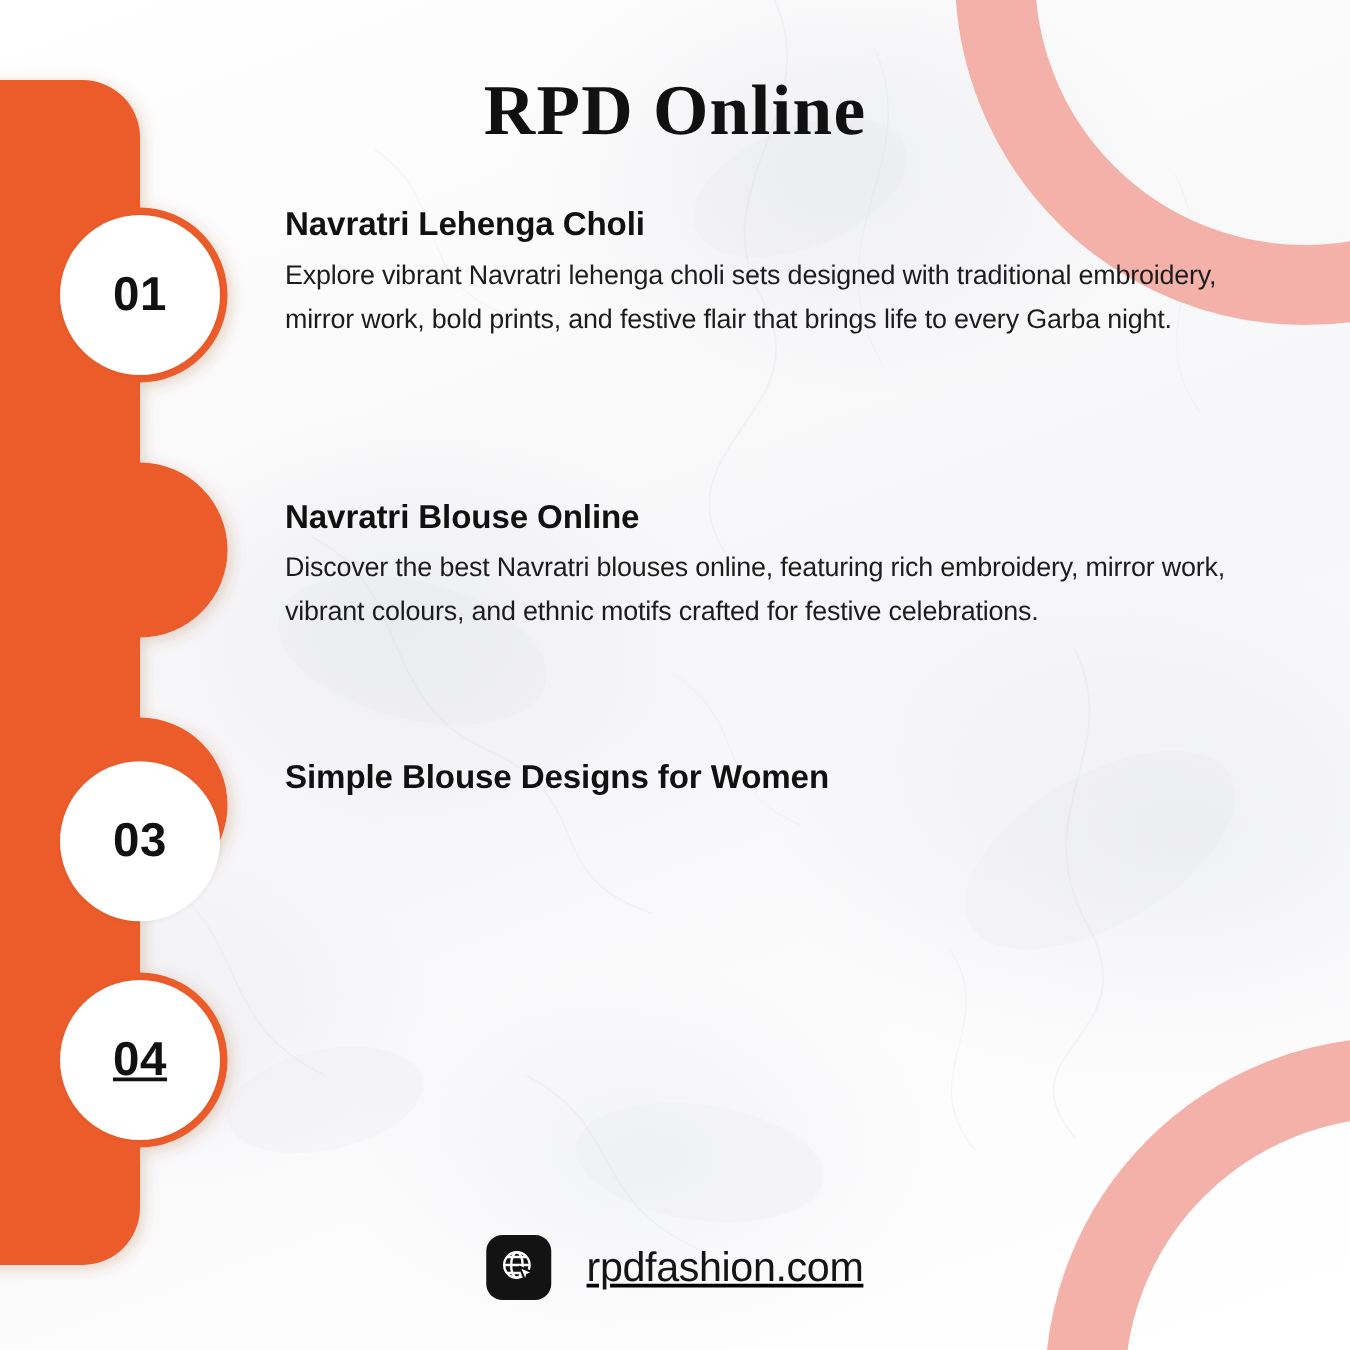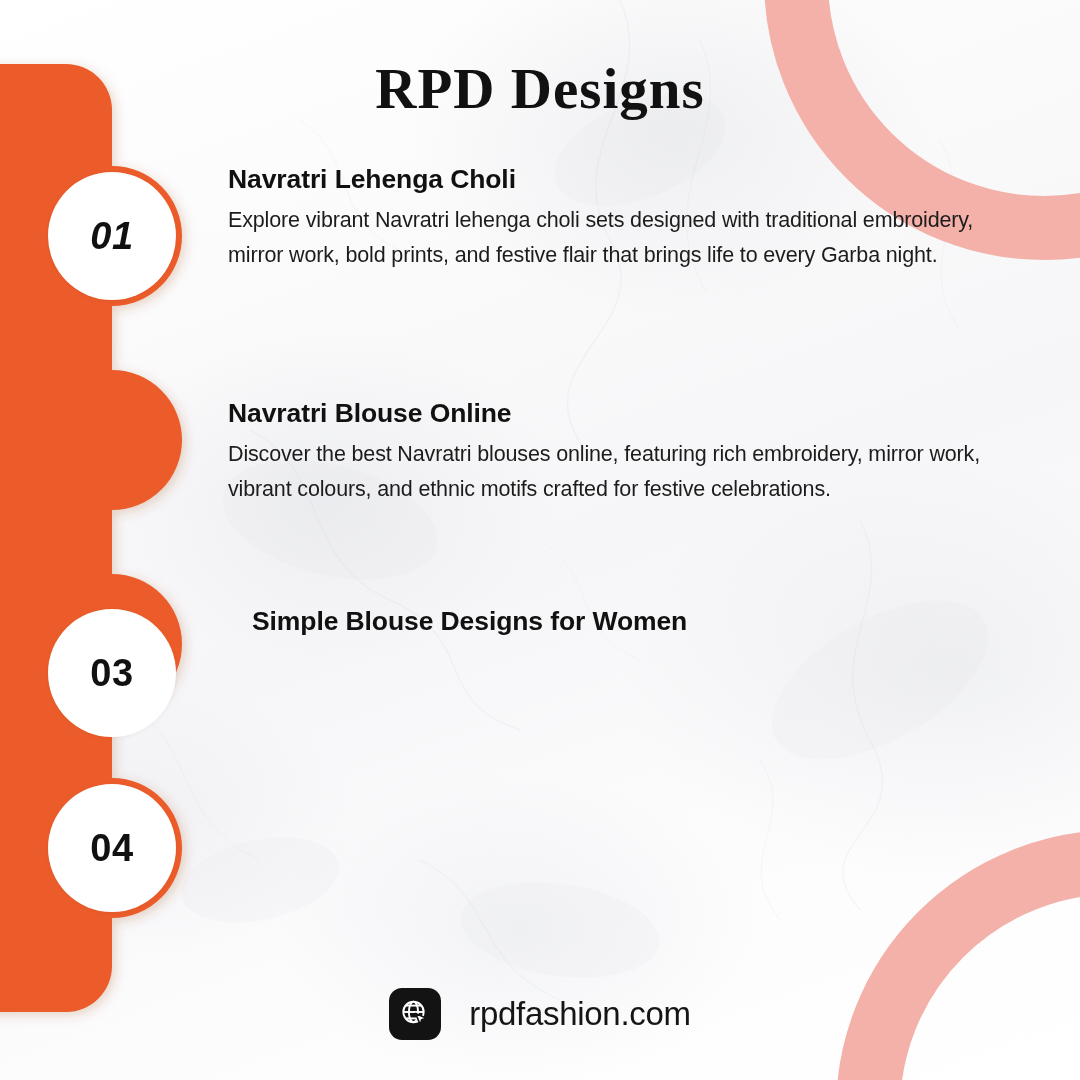--- a/index.html
+++ b/index.html
@@ -227,7 +227,7 @@
     <span>04</span>
   </div>
 
-  <div class="poster-title">RPD Designs</div>
+  <div class="poster-title">RPD Online</div>
 
   <div class="items">
 

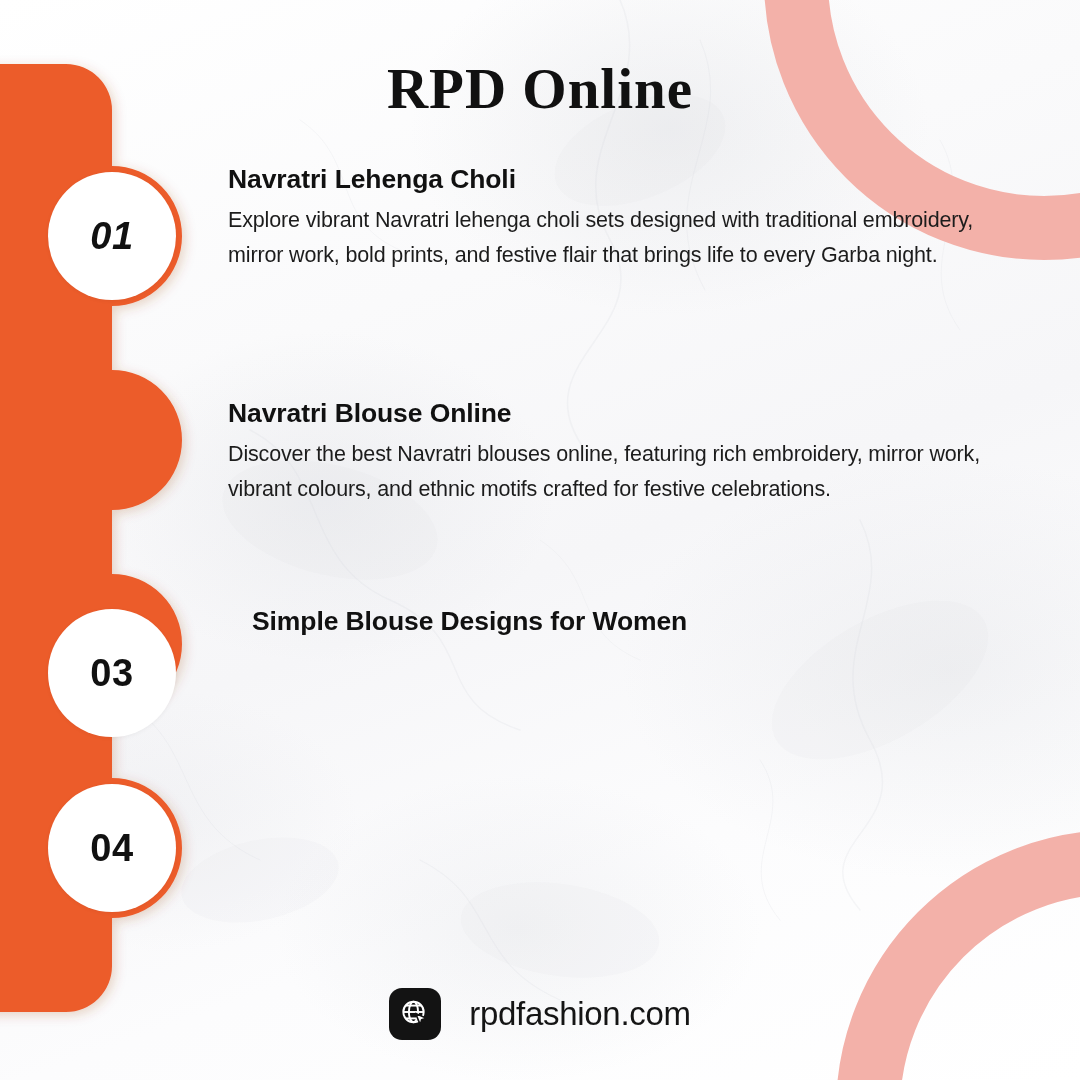--- a/index.html
+++ b/index.html
@@ -87,7 +87,7 @@
     letter-spacing: 0.5px;
     box-shadow: 0 1px 4px rgba(0,0,0,0.05);
   }
-  .badge-1 { left: 48px; top: 172px; font-style: italic; }
+  .badge-1 { left: 48px; top: 172px; }
   .badge-2 { left: 48px; top: 376px; }
   .badge-3 { left: 48px; top: 609px; }
   .badge-4 { left: 48px; top: 784px; }

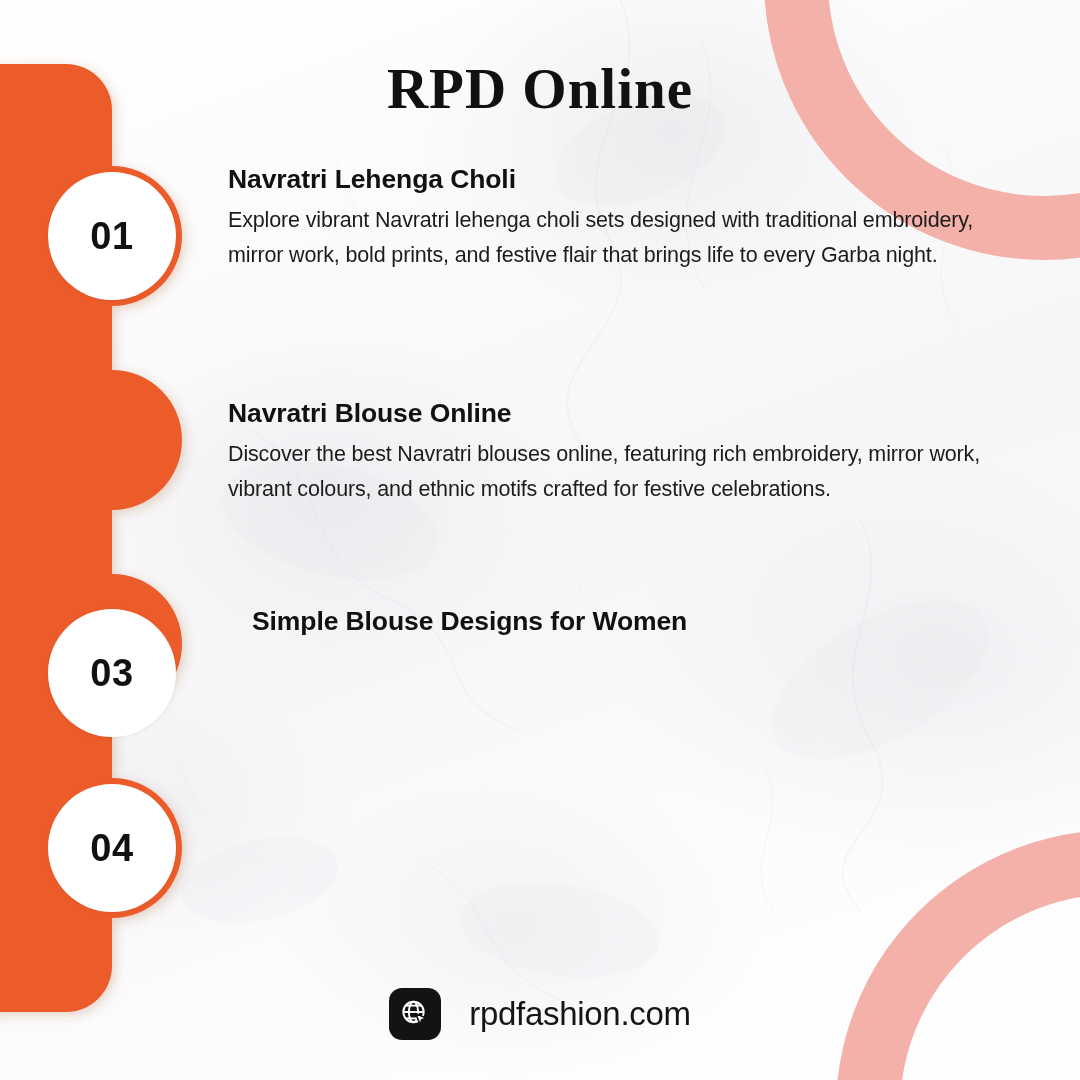--- a/index.html
+++ b/index.html
@@ -131,7 +131,7 @@
   }
   .item-1 { height: 178px; }
   .item-2 { height: 204px; }
-  .item-3 { height: 204px; margin-left: 24px; }
+  .item-3 { height: 204px; }
   .item-4 { height: 160px; }
 
   

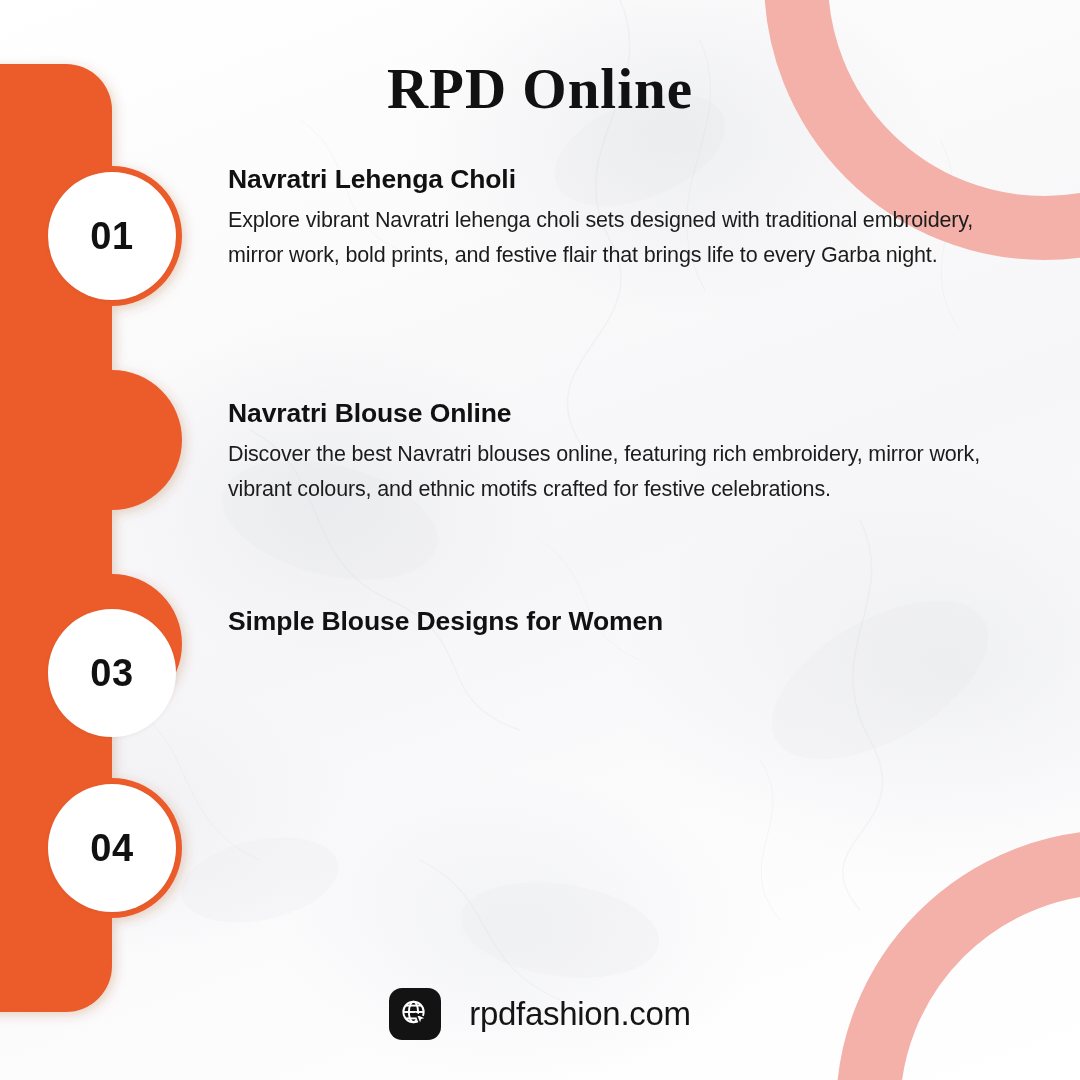--- a/index.html
+++ b/index.html
@@ -90,7 +90,7 @@
   .badge-1 { left: 48px; top: 172px; }
   .badge-2 { left: 48px; top: 376px; }
   .badge-3 { left: 48px; top: 609px; }
-  .badge-4 { left: 48px; top: 784px; }
+  .badge-4 { left: 48px; top: 784px; text-decoration: underline; }
 
   
   .poster-title {

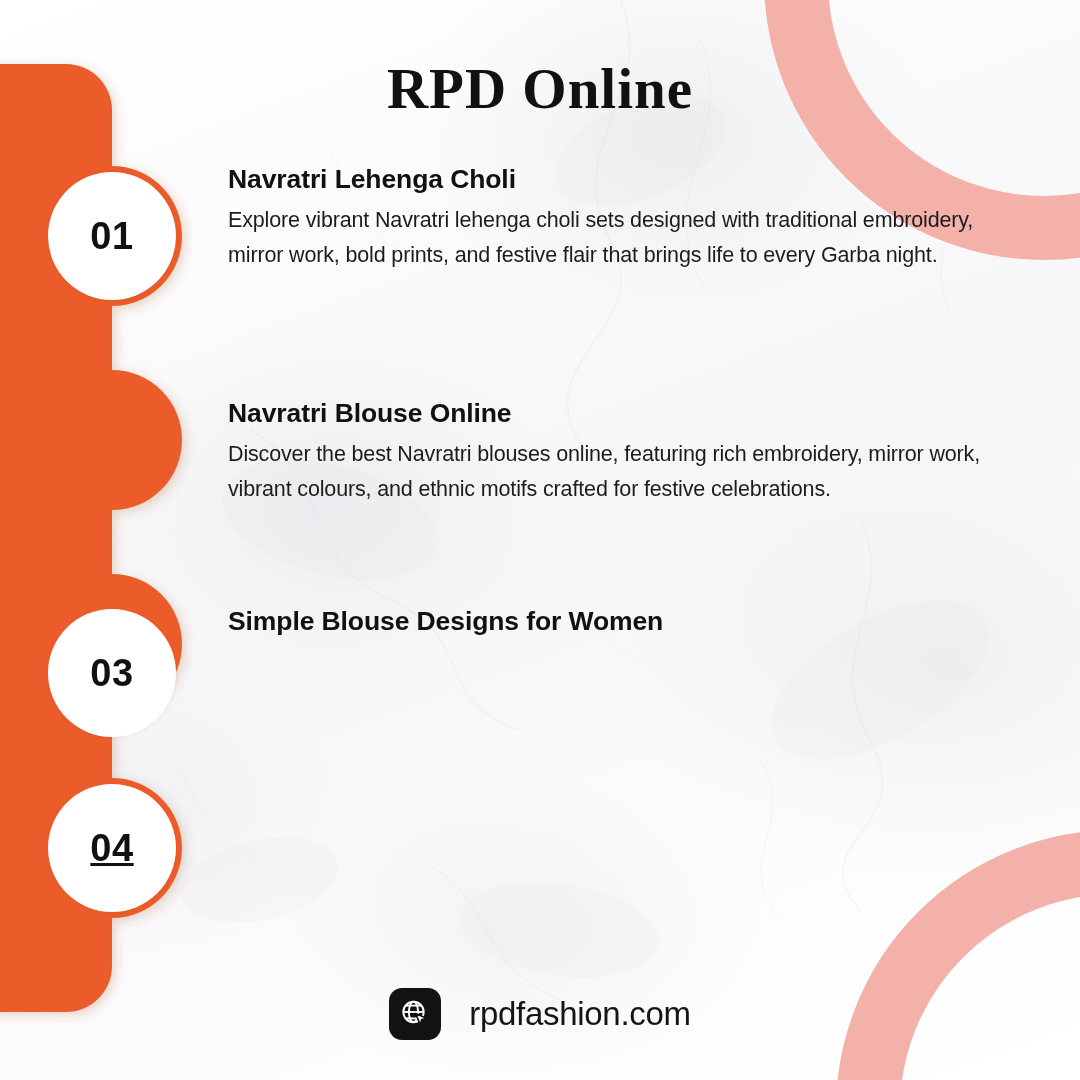--- a/index.html
+++ b/index.html
@@ -144,6 +144,7 @@
     align-items: center;
     justify-content: center;
     gap: 28px;
+    text-decoration: underline;
   }
   .footer-icon {
     width: 52px;

